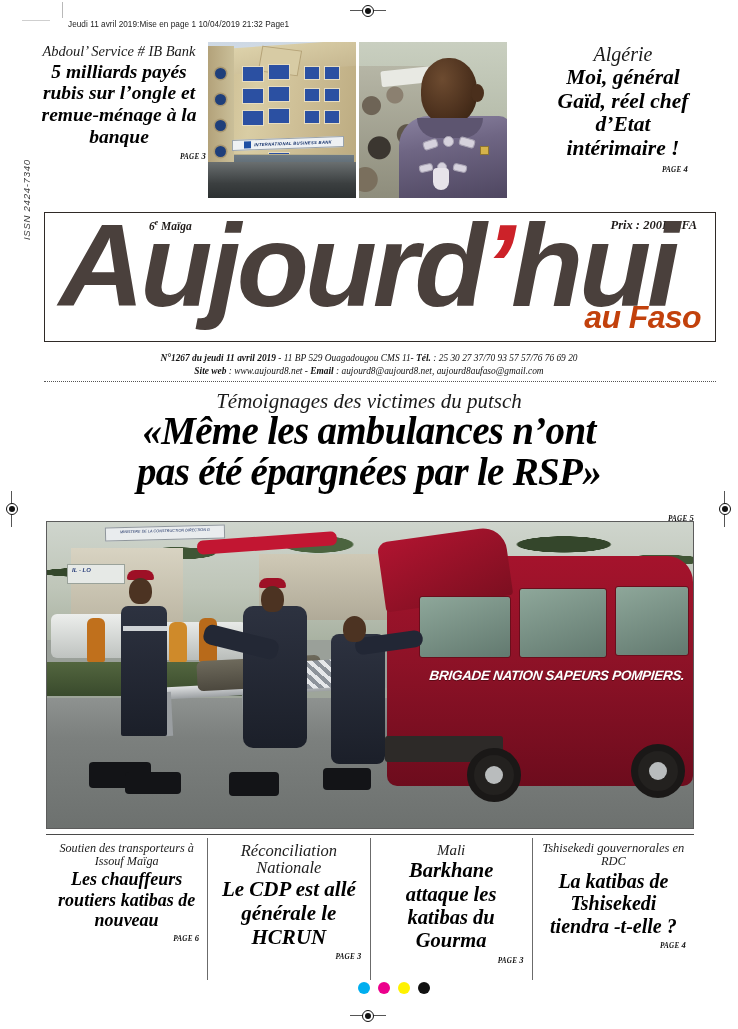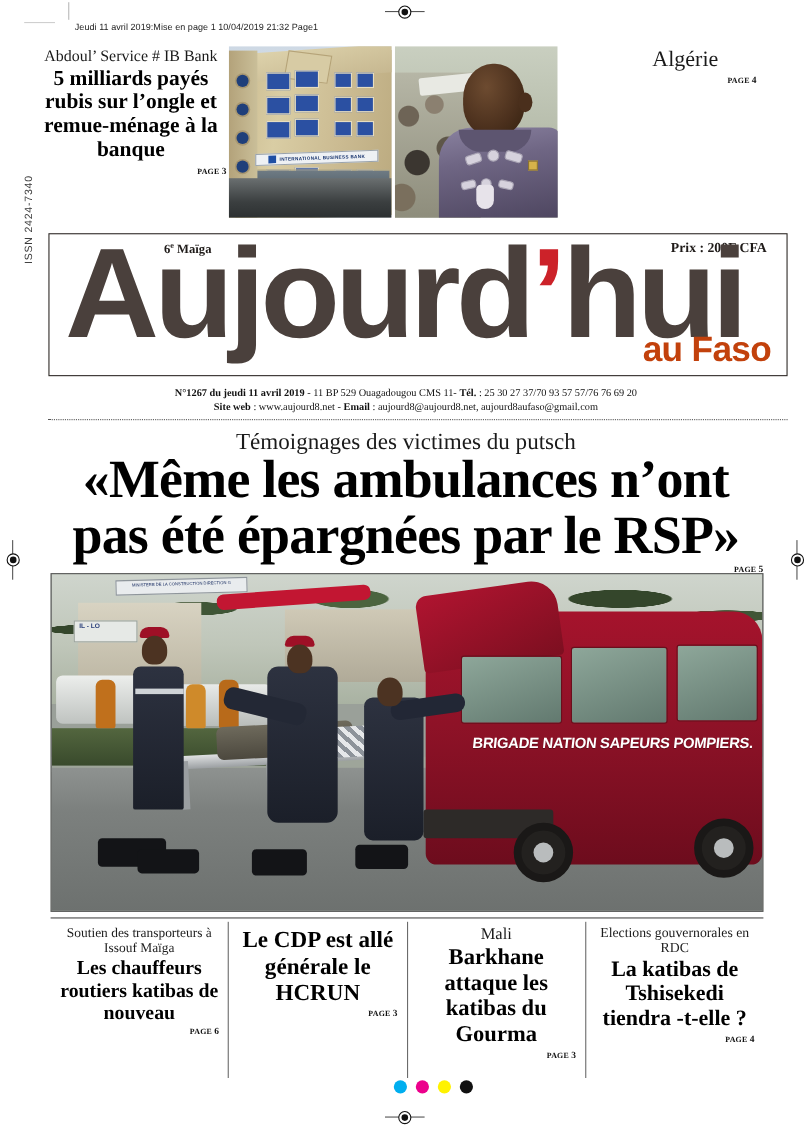--- a/index.html
+++ b/index.html
@@ -74,6 +74,7 @@
     left: 22px; top: 26px;
     width: 694px;
     height: 968px;
+    font-style: italic;
   }
 
   

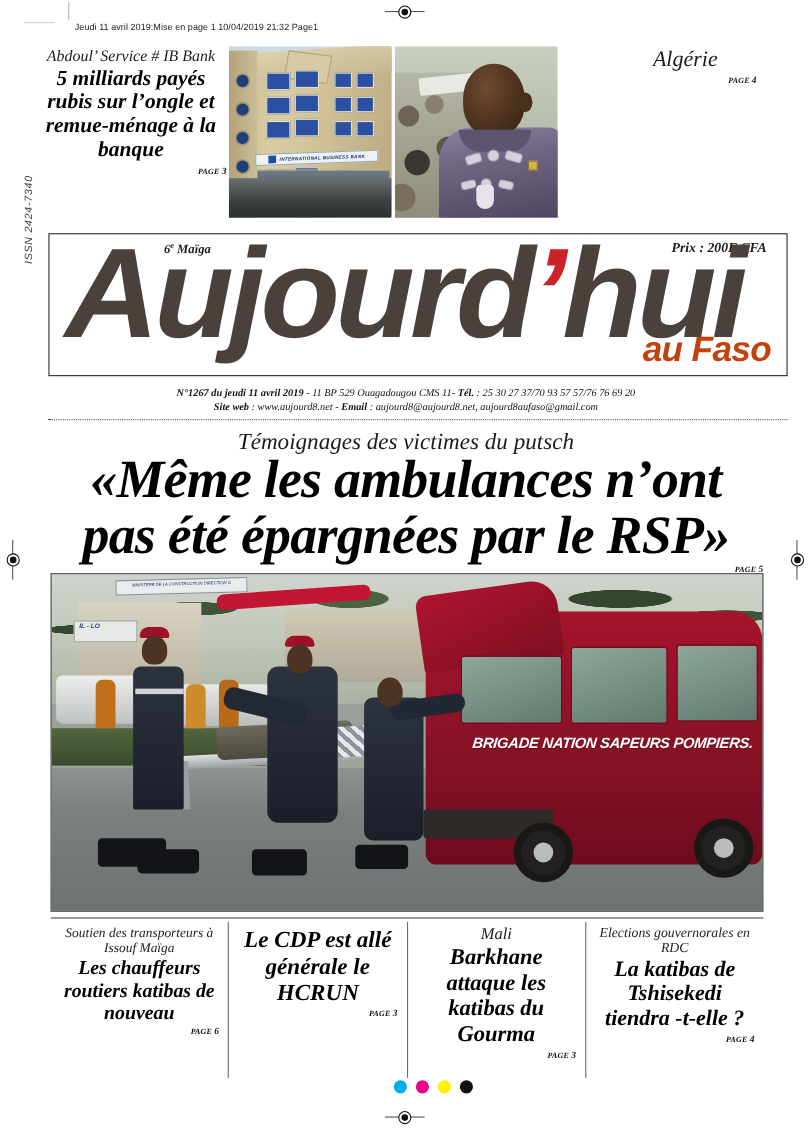--- a/index.html
+++ b/index.html
@@ -779,6 +779,7 @@
 
     <div class="teaser right">
       <div class="teaser-kicker">Algérie</div>
+      <div class="teaser-title">Moi, général Gaïd, réel chef d’Etat intérimaire !</div>
       <div class="teaser-pageline">
         <span class="page-ref">
           <span>PAGE</span><span class="num">4</span>

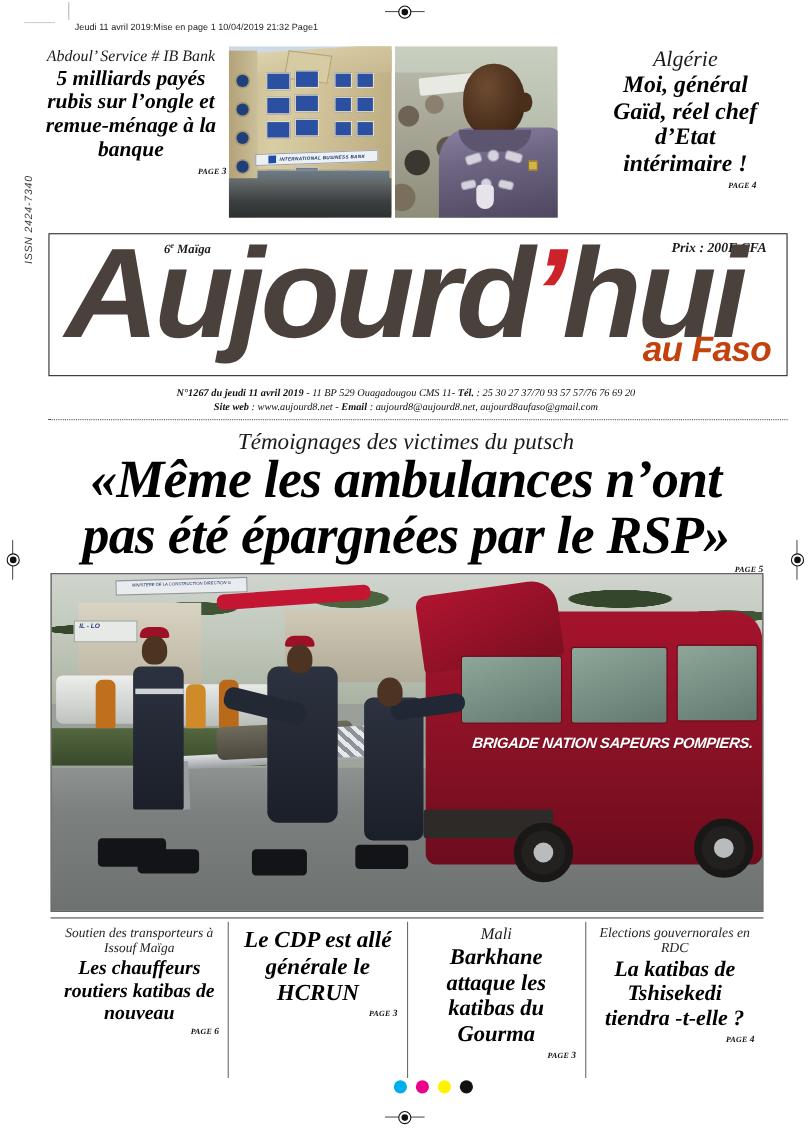--- a/index.html
+++ b/index.html
@@ -370,7 +370,7 @@
     position: absolute;
     left: 12px; top: 385px; width: 670px;
     text-align: center;
-    font-size: 49px;
+    font-size: 39px;
     font-weight: bold;
     line-height: 1.04;
     letter-spacing: -0.7px;

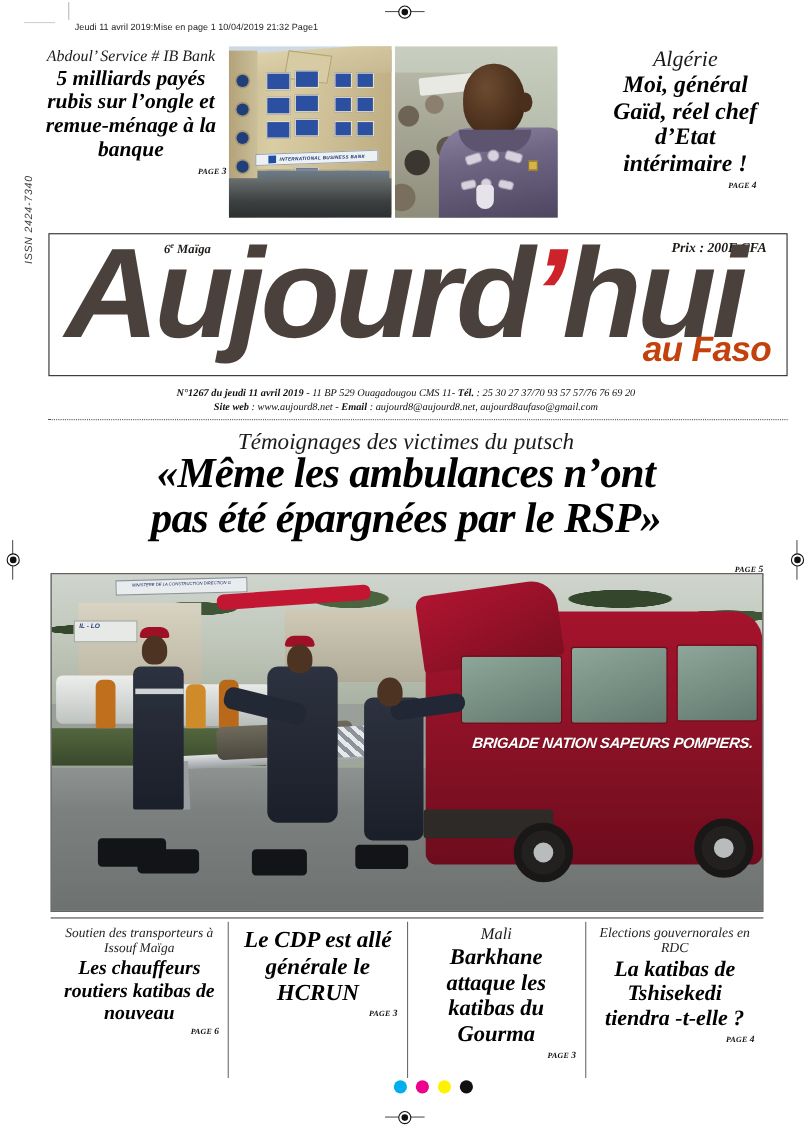--- a/index.html
+++ b/index.html
@@ -882,6 +882,7 @@
     </div>
 
     <div class="bcell c2">
+      <div class="bcell-kicker">Réconciliation Nationale</div>
       <div class="bcell-title">Le CDP est allé générale le HCRUN</div>
       <div class="bcell-pageline">
         <span class="page-ref"><span>PAGE</span><span class="num">3</span></span>

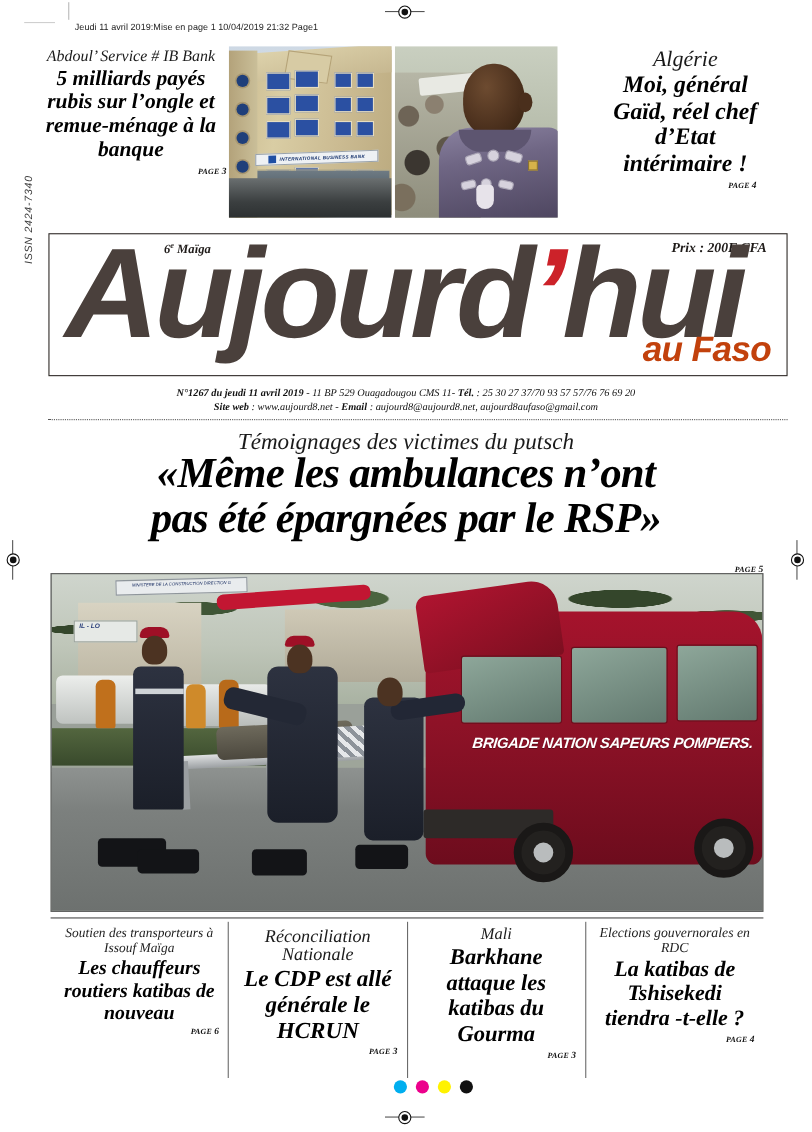--- a/index.html
+++ b/index.html
@@ -898,7 +898,7 @@
     </div>
 
     <div class="bcell c4">
-      <div class="bcell-kicker">Elections gouvernorales en RDC</div>
+      <div class="bcell-kicker">Tshisekedi gouvernorales en RDC</div>
       <div class="bcell-title">La katibas de Tshisekedi tiendra -t-elle ?</div>
       <div class="bcell-pageline">
         <span class="page-ref"><span>PAGE</span><span class="num">4</span></span>

